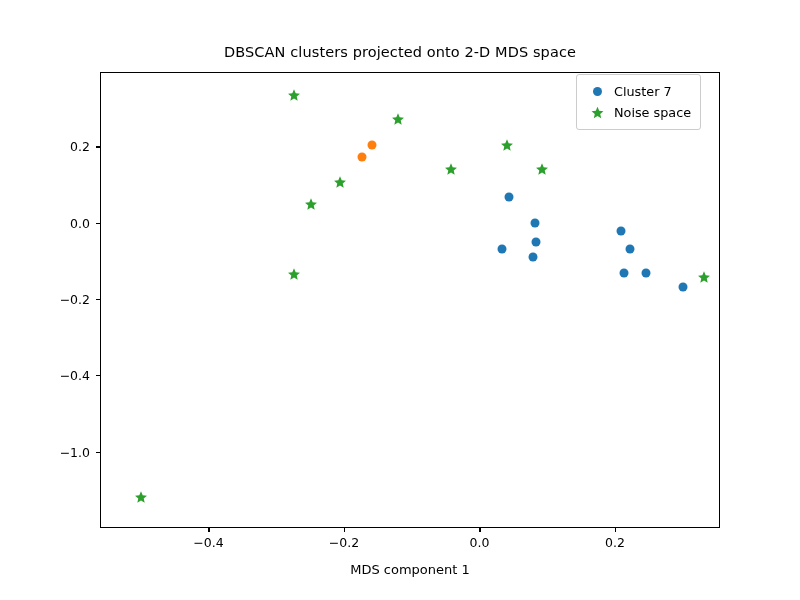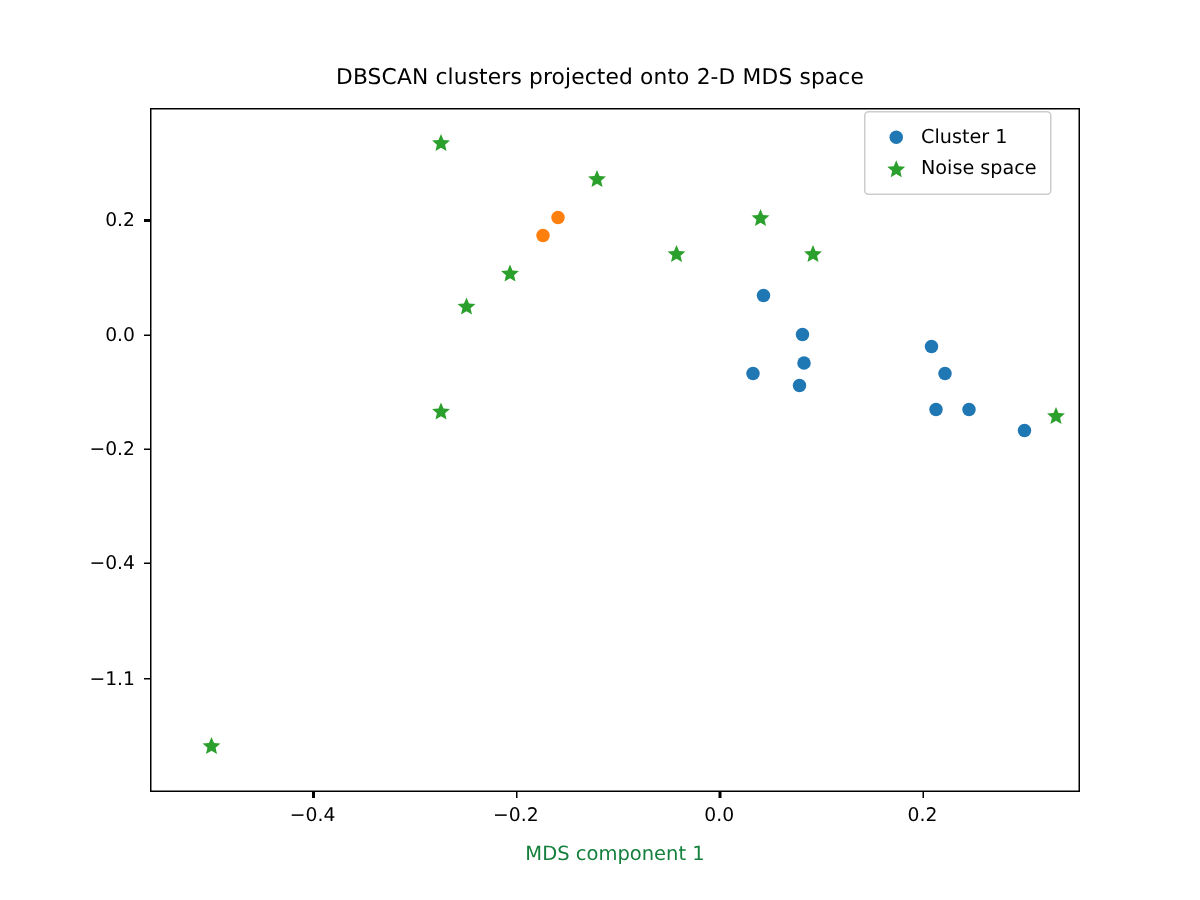--- a/index.html
+++ b/index.html
@@ -236,7 +236,7 @@
         <span class="legend-marker">
           <span style="width: 9px; height: 9px; border-radius: 50%; display: block; background: rgb(31, 119, 180);"></span>
         </span>
-        <span class="legend-label">Cluster 1</span>
+        <span class="legend-label">Cluster 7</span>
       </div>
       <div class="legend-row">
         <span class="legend-marker">

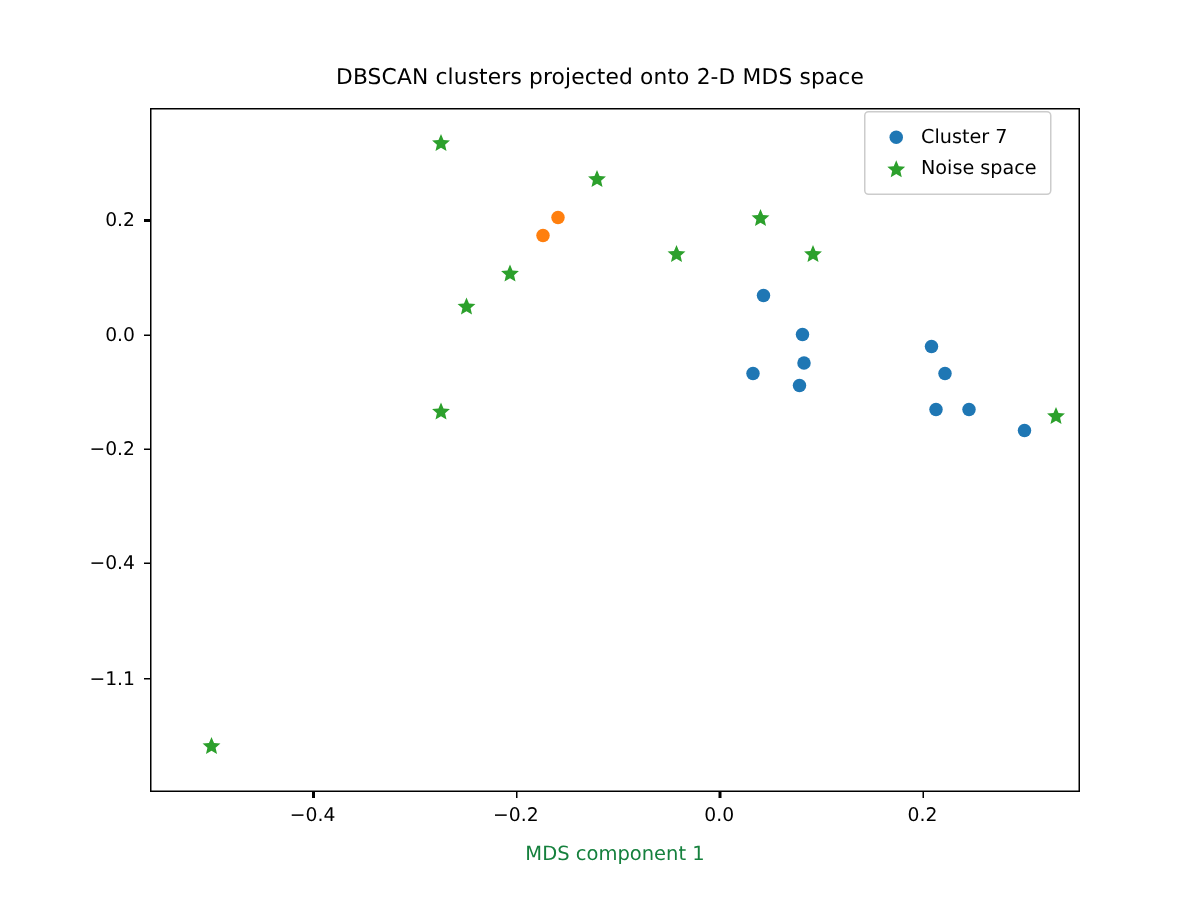--- a/index.html
+++ b/index.html
@@ -226,7 +226,7 @@
       <div class="tick-y" style="top: 375.364px;"></div>
       <div class="ticklabel-y" style="top: 375.364px;">−0.4</div>
       <div class="tick-y" style="top: 451.682px;"></div>
-      <div class="ticklabel-y" style="top: 451.682px;">−1.1</div>
+      <div class="ticklabel-y" style="top: 451.682px;">−1.0</div>
     </div>
 
   <div id="xlabel">MDS component 1</div>

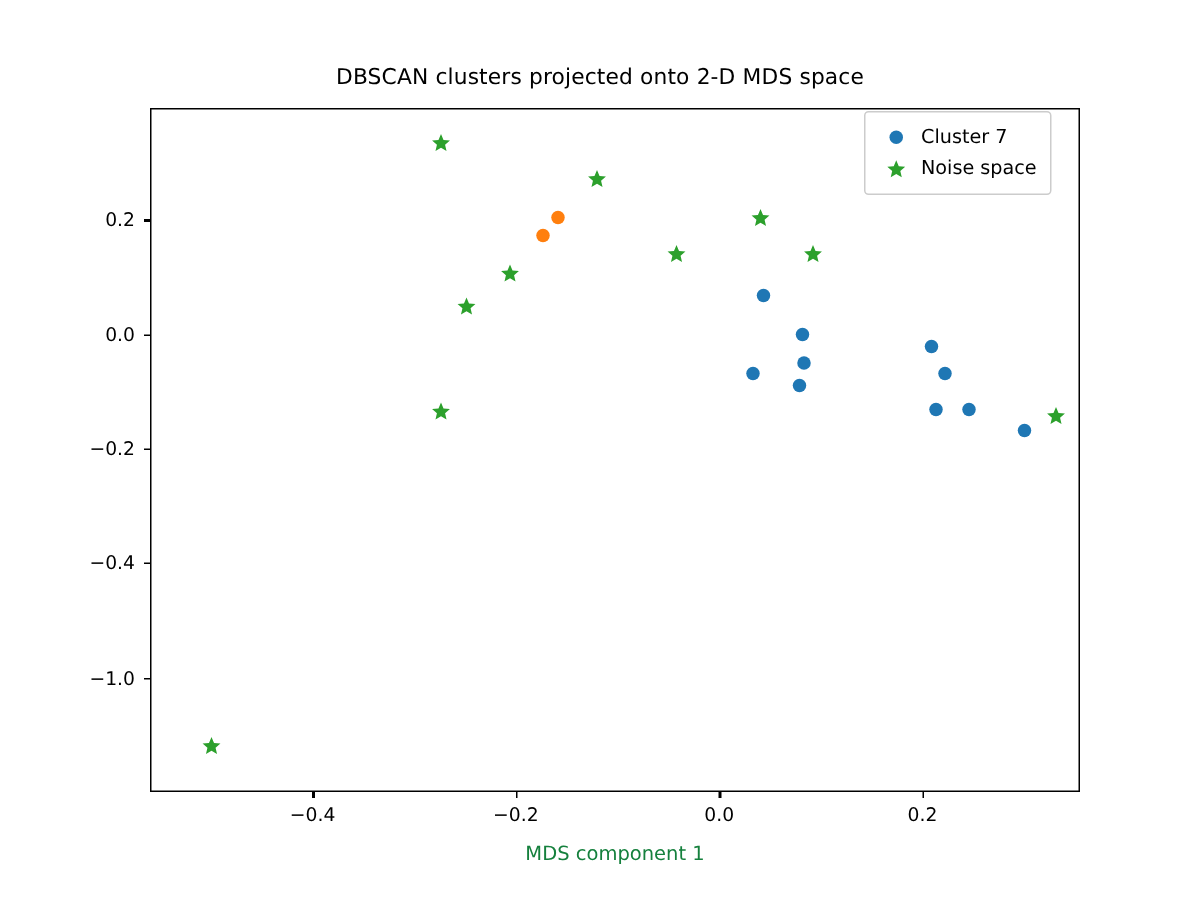--- a/index.html
+++ b/index.html
@@ -102,7 +102,7 @@
     top: 562px;
     text-align: center;
     font-size: 13px;
-    color: #15803d;
+    color: #000000;
   }
   #legend {
     position: absolute;

